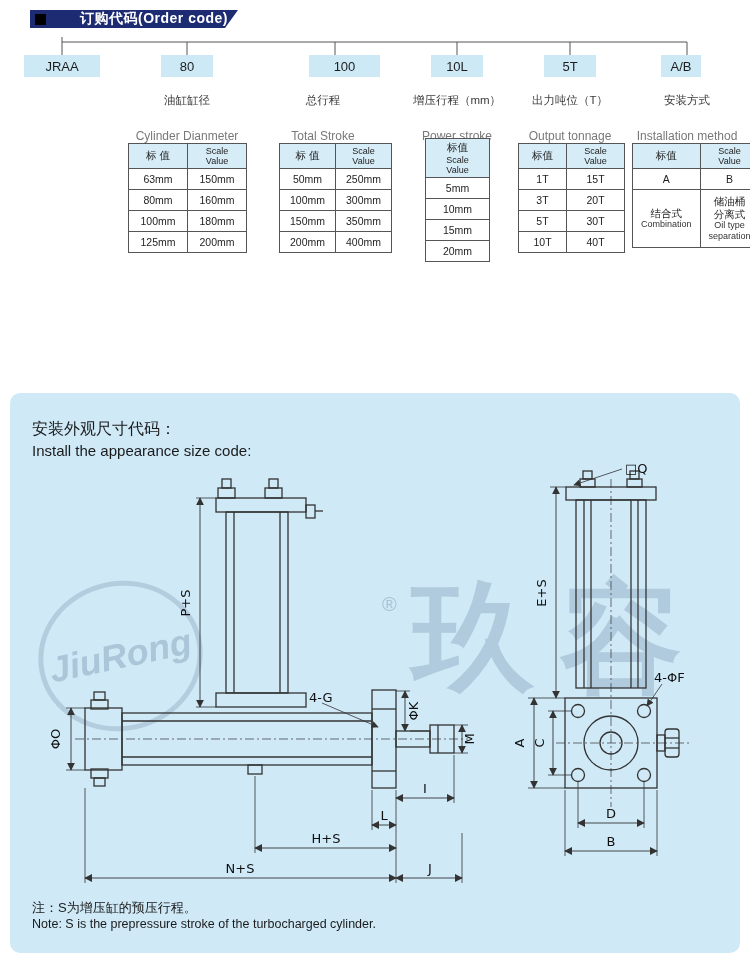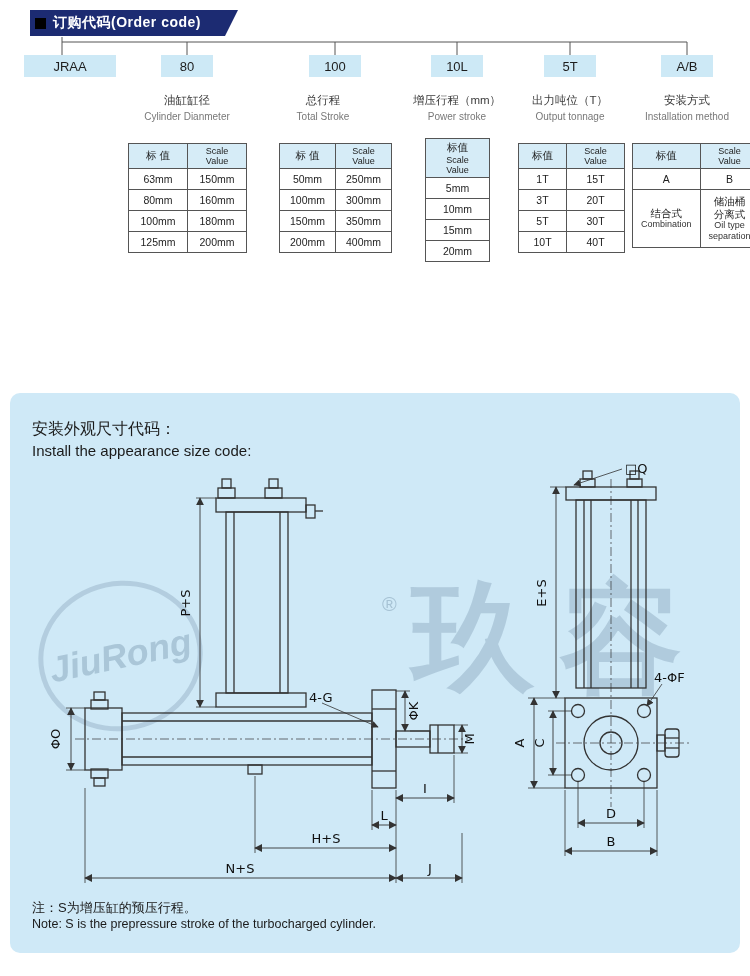--- a/index.html
+++ b/index.html
@@ -11,9 +11,10 @@
 
   
   .banner {
-    position:absolute; left:30px; top:10px; width:208px; height:26px;
+    position:absolute; left:30px; top:10px; width:208px; height:18px;
     background:#1c2b72; color:#fff; display:flex; align-items:center;
     clip-path:polygon(0 0,100% 0,calc(100% - 13px) 100%,0 100%);
+    gap:27px;
   }
   .banner-sq { width:11px; height:11px; background:#000; margin:0 7px 0 5px; flex:0 0 auto; }
   .banner-title { font-size:14px; font-weight:bold; letter-spacing:.5px; }

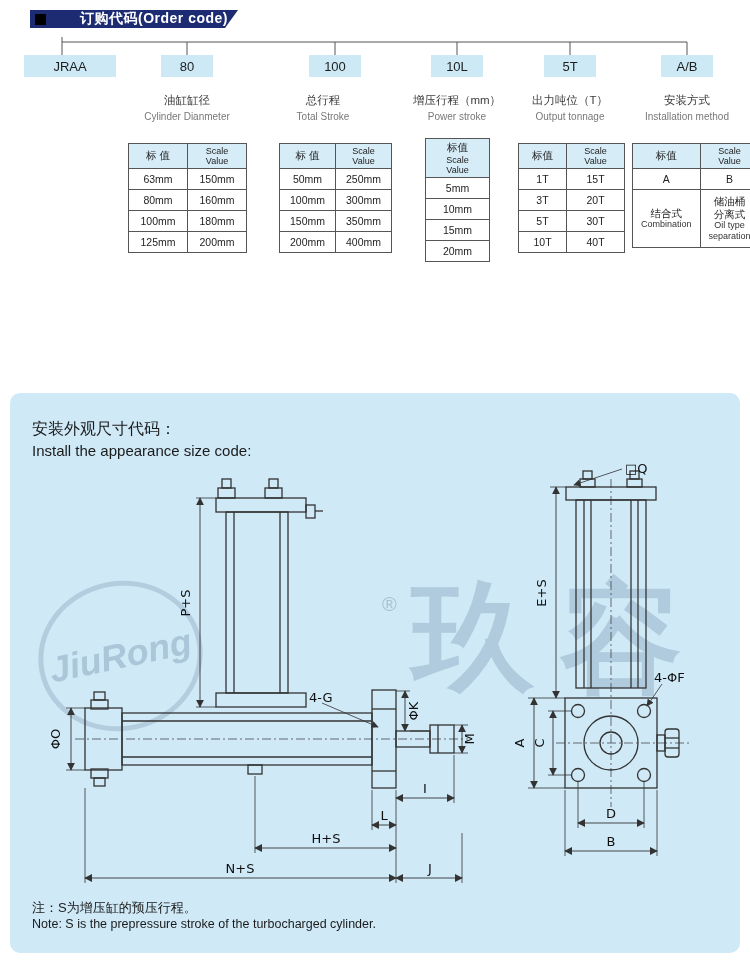--- a/index.html
+++ b/index.html
@@ -94,7 +94,7 @@
   </g>
 </svg>
 
-<div class="code-box" style="left:24px;width:92px">JRAA</div>
+<div class="code-box" style="left:24px;width:76px">JRAA</div>
 <div class="code-box" style="left:161px;width:52px">80</div>
 <div class="code-box" style="left:309px;width:52px">100</div>
 <div class="code-box" style="left:431px;width:52px">10L</div>

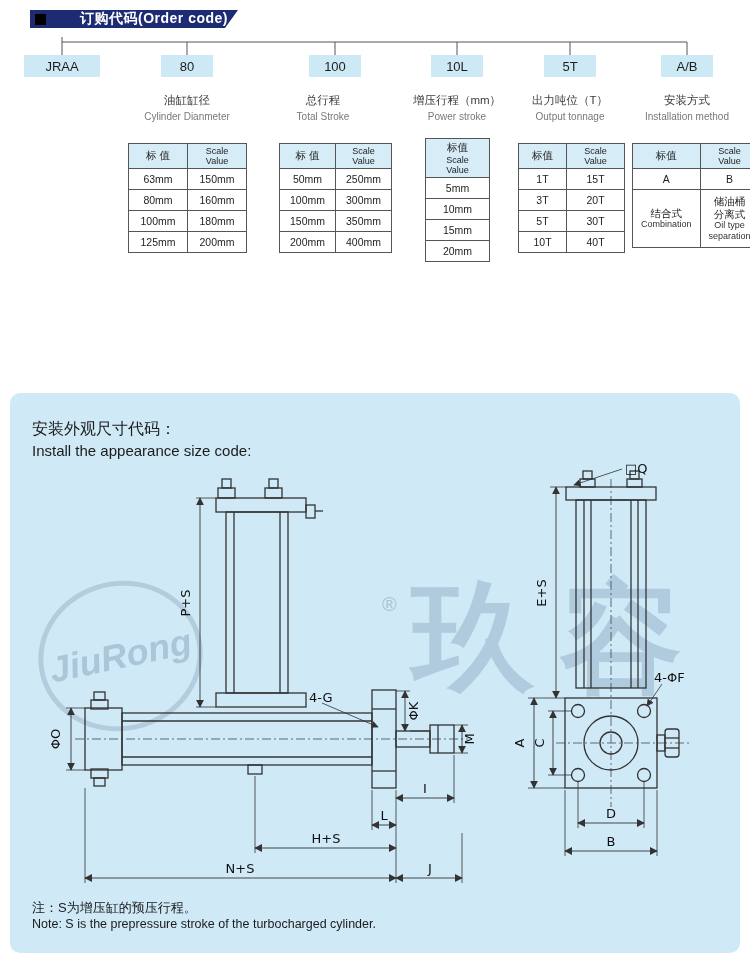--- a/index.html
+++ b/index.html
@@ -96,7 +96,7 @@
 
 <div class="code-box" style="left:24px;width:76px">JRAA</div>
 <div class="code-box" style="left:161px;width:52px">80</div>
-<div class="code-box" style="left:309px;width:52px">100</div>
+<div class="code-box" style="left:309px;width:71px">100</div>
 <div class="code-box" style="left:431px;width:52px">10L</div>
 <div class="code-box" style="left:544px;width:52px">5T</div>
 <div class="code-box" style="left:661px;width:52px">A/B</div>

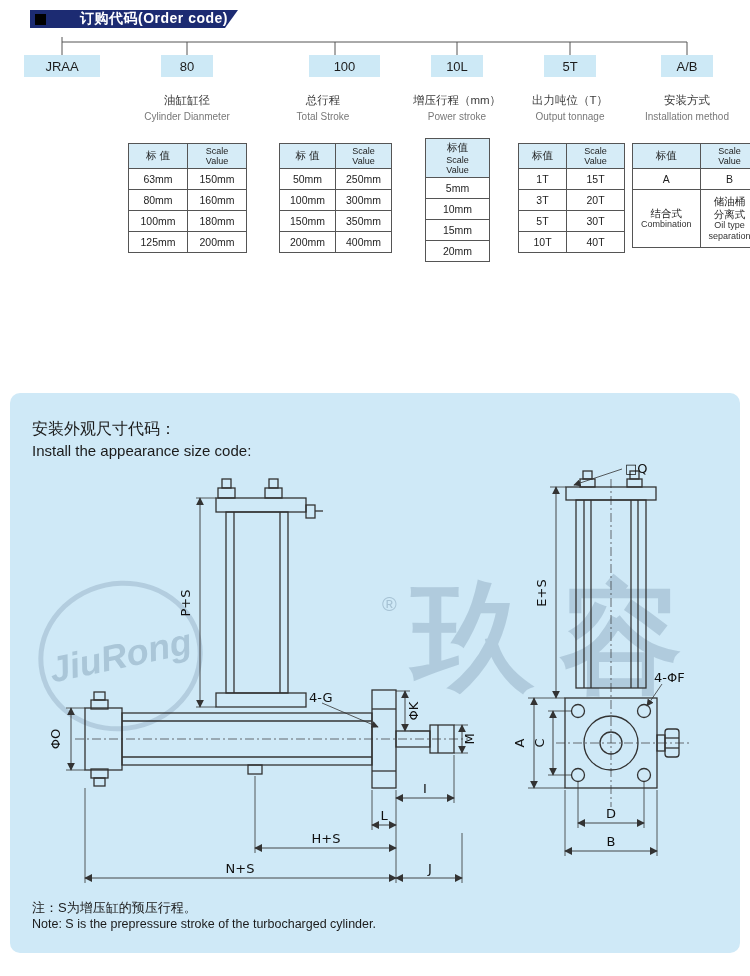--- a/index.html
+++ b/index.html
@@ -99,7 +99,7 @@
 <div class="code-box" style="left:309px;width:71px">100</div>
 <div class="code-box" style="left:431px;width:52px">10L</div>
 <div class="code-box" style="left:544px;width:52px">5T</div>
-<div class="code-box" style="left:661px;width:52px">A/B</div>
+<div class="code-box" style="left:661px;width:40px">A/B</div>
 
 <div class="desc" style="left:2px;width:120px">
 </div>

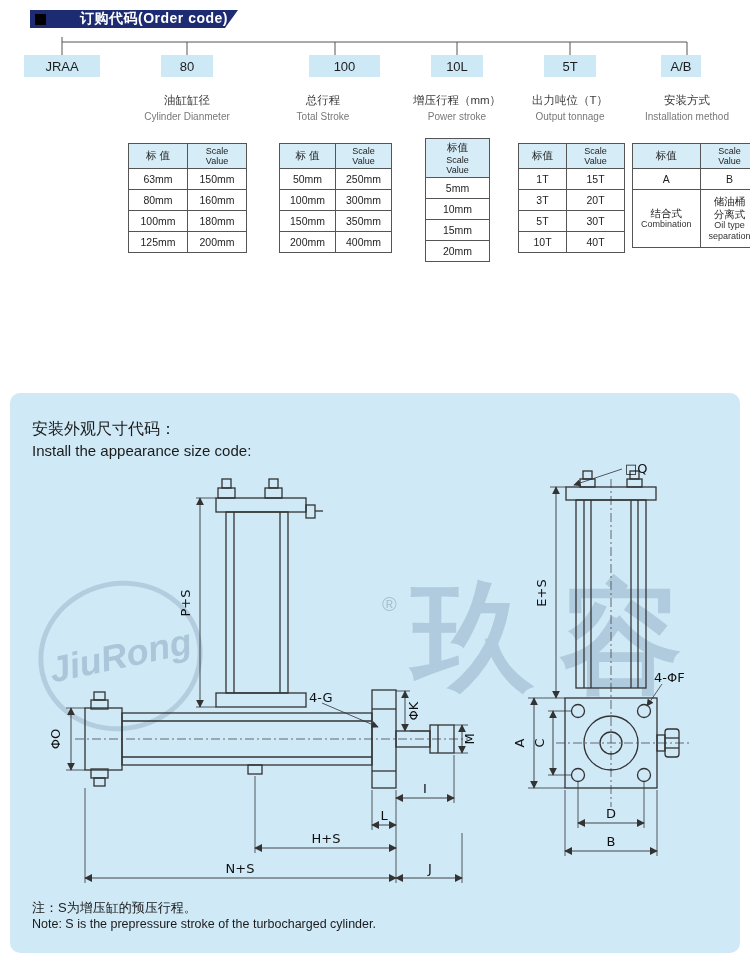--- a/index.html
+++ b/index.html
@@ -28,7 +28,7 @@
   }
   .desc { position:absolute; top:93px; text-align:center; }
   .desc .cn { font-size:11.5px; color:#3c3c3c; white-space:pre-line; line-height:1.35; }
-  .desc .en { font-size:10px; color:#787878; white-space:pre-line; line-height:1.25; margin-top:2px; }
+  .desc .en { font-size:12px; color:#787878; white-space:pre-line; line-height:1.25; margin-top:20px; }
 
   table.spec-table { position:absolute; border-collapse:collapse; background:#fff; }
   .spec-table th, .spec-table td {

